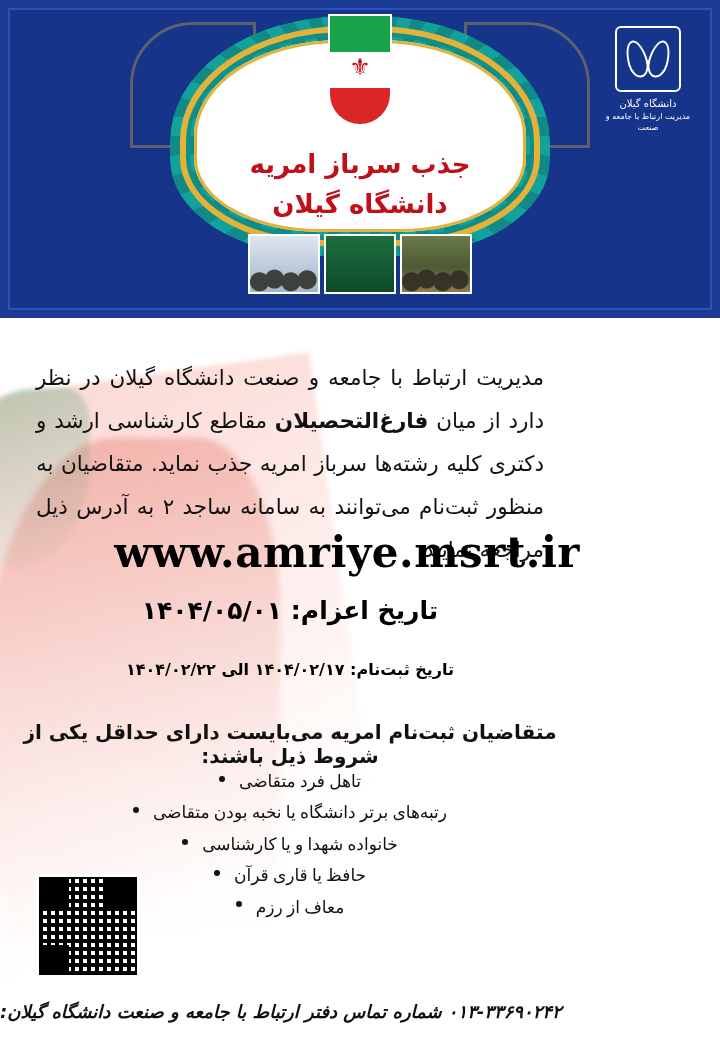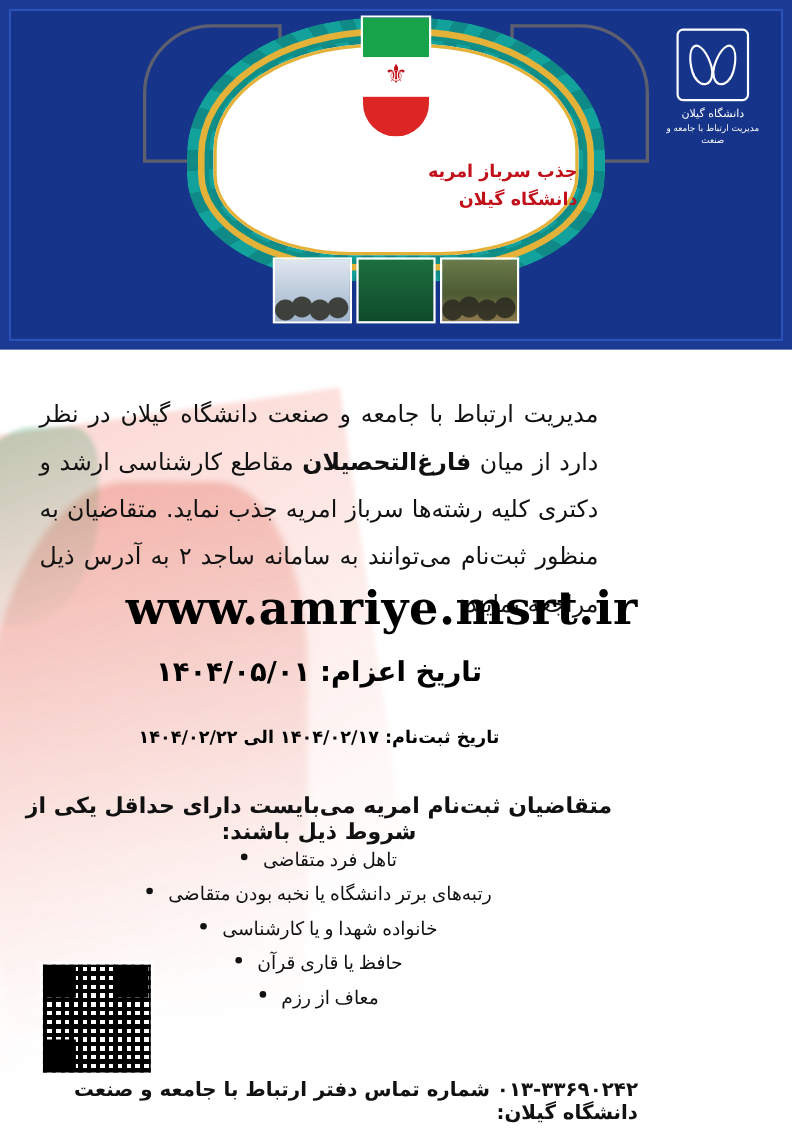--- a/index.html
+++ b/index.html
@@ -110,8 +110,9 @@
     top: 128px;
     transform: translateX(-50%);
     width: 330px;
+    text-align: center;
     color: #c2101a;
-    font-size: 16px;
+    font-size: 26px;
     font-weight: bold;
     line-height: 1.55;
     direction: rtl;

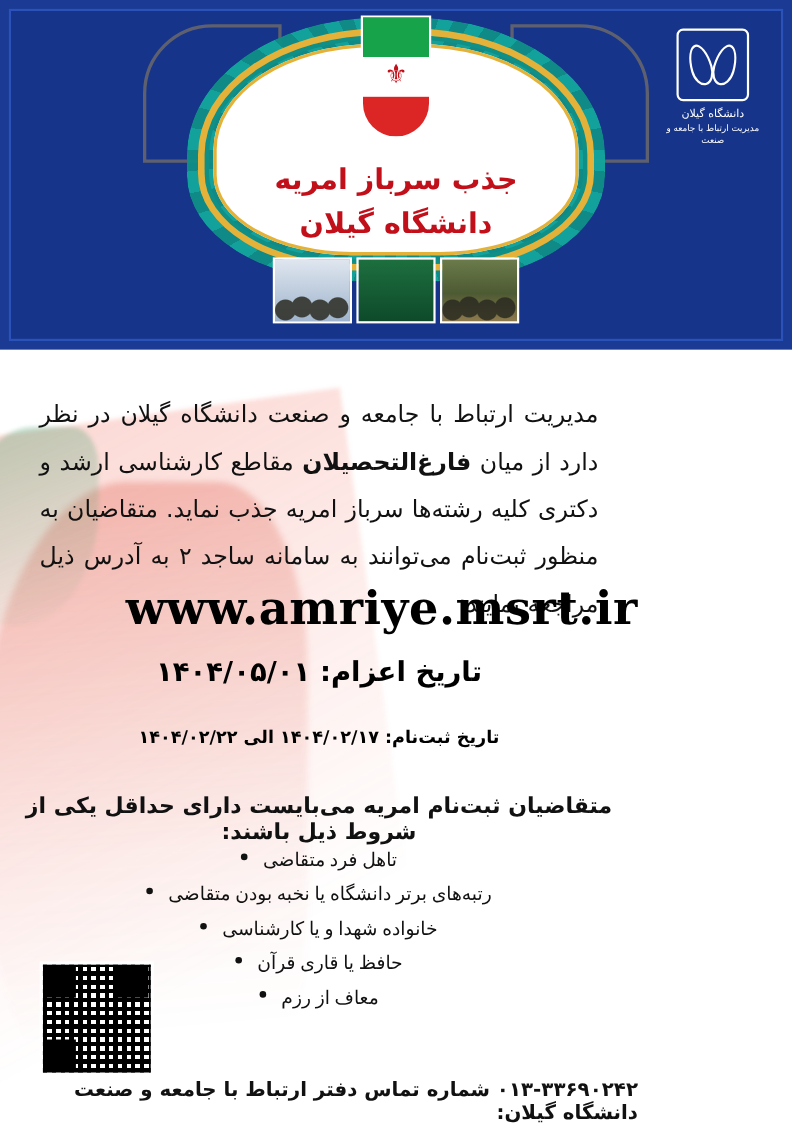--- a/index.html
+++ b/index.html
@@ -311,10 +311,11 @@
     position: absolute;
     left: 0; right: 0;
     bottom: 18px;
-    text-align: right;
+    text-align: left;
     font-size: 18px;
     font-weight: bold;
     color: #111;
+    font-style: italic;
   }
   .footer .phone { direction: ltr; display: inline-block; }
 

